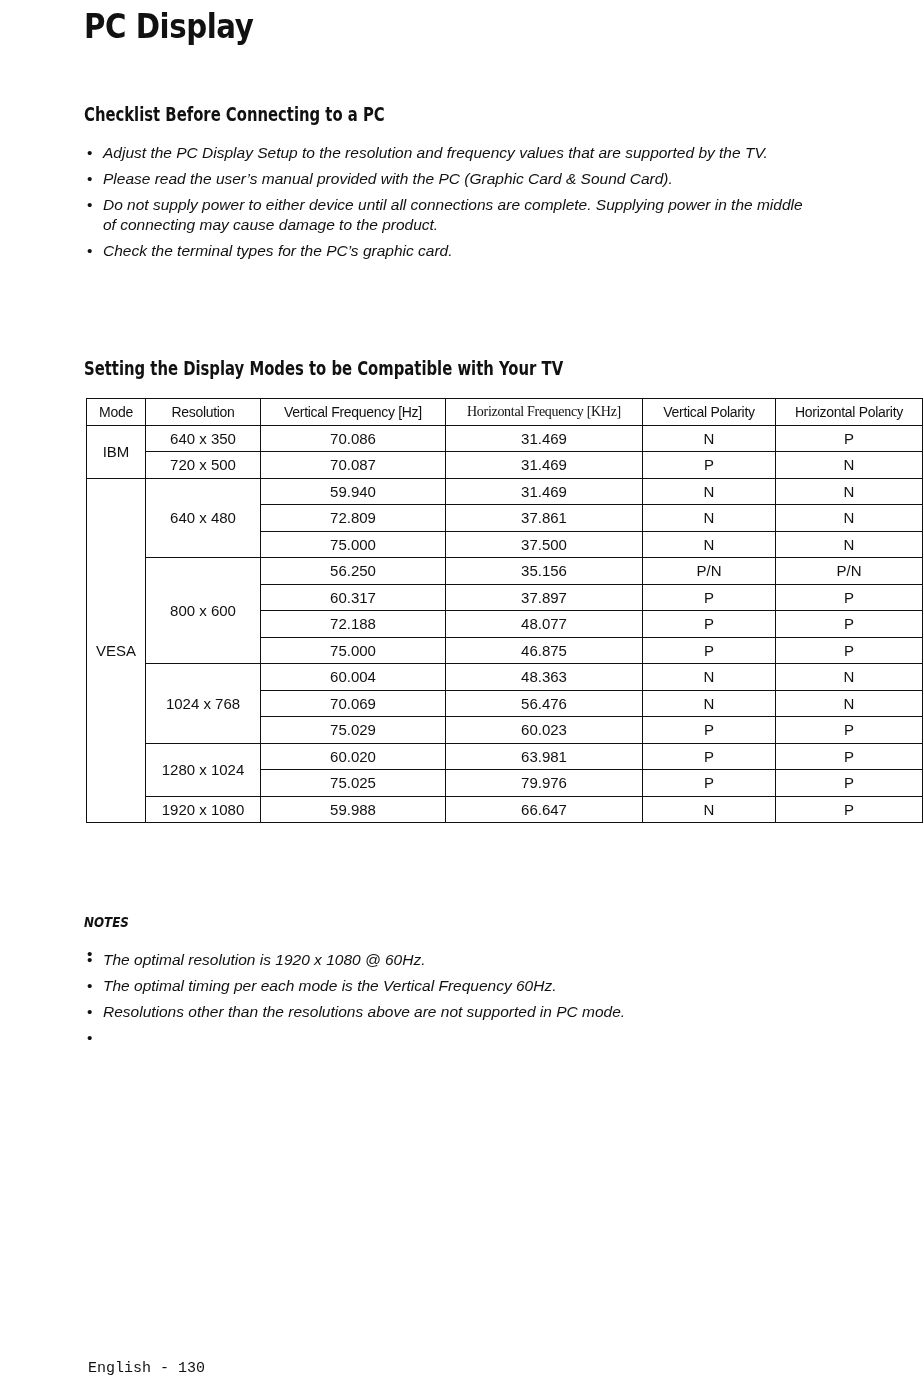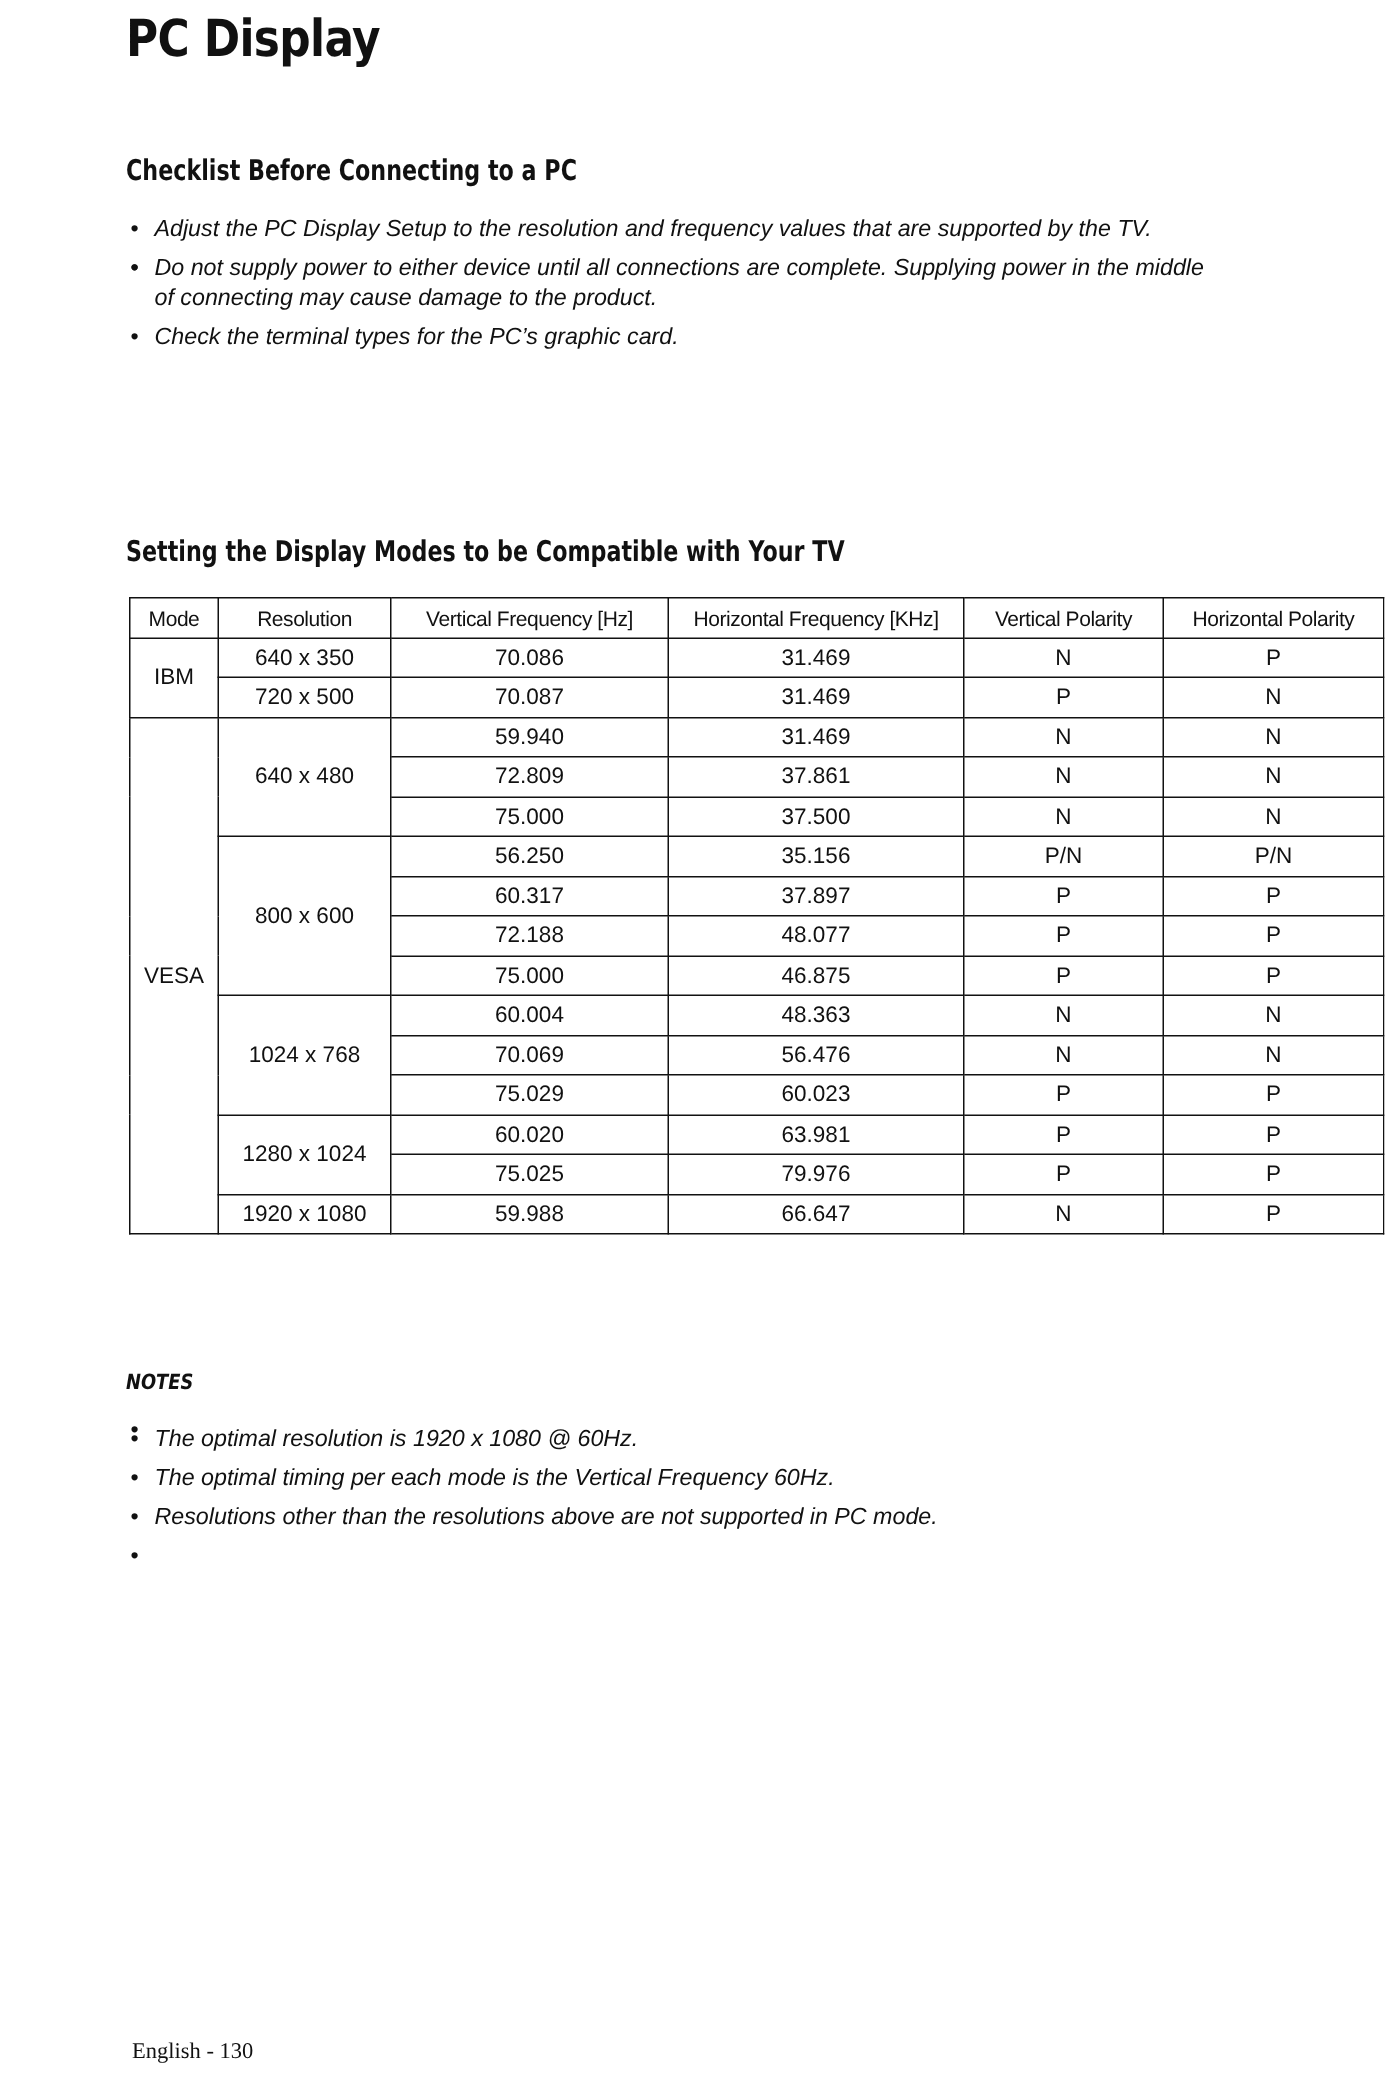--- a/index.html
+++ b/index.html
@@ -28,7 +28,7 @@
 <div class="section-title checklist-title">Checklist Before Connecting to a PC</div>
 <ul class="bullets checklist">
   <li><span class="dot">•</span><span>Adjust the PC Display Setup to the resolution and frequency values that are supported by the TV.</span></li>
-  <li><span class="dot">•</span></li>
+  <li><span class="dot">•</span><span>Please read the user’s manual provided with the PC (Graphic Card &amp; Sound Card).</span></li>
   <li style="width:700px"><span class="dot">•</span><span>Do not supply power to either device until all connections are complete. Supplying power in the middle of connecting may cause damage to the product.</span></li>
   <li><span class="dot">•</span><span>Check the terminal types for the PC’s graphic card.</span></li>
 </ul>

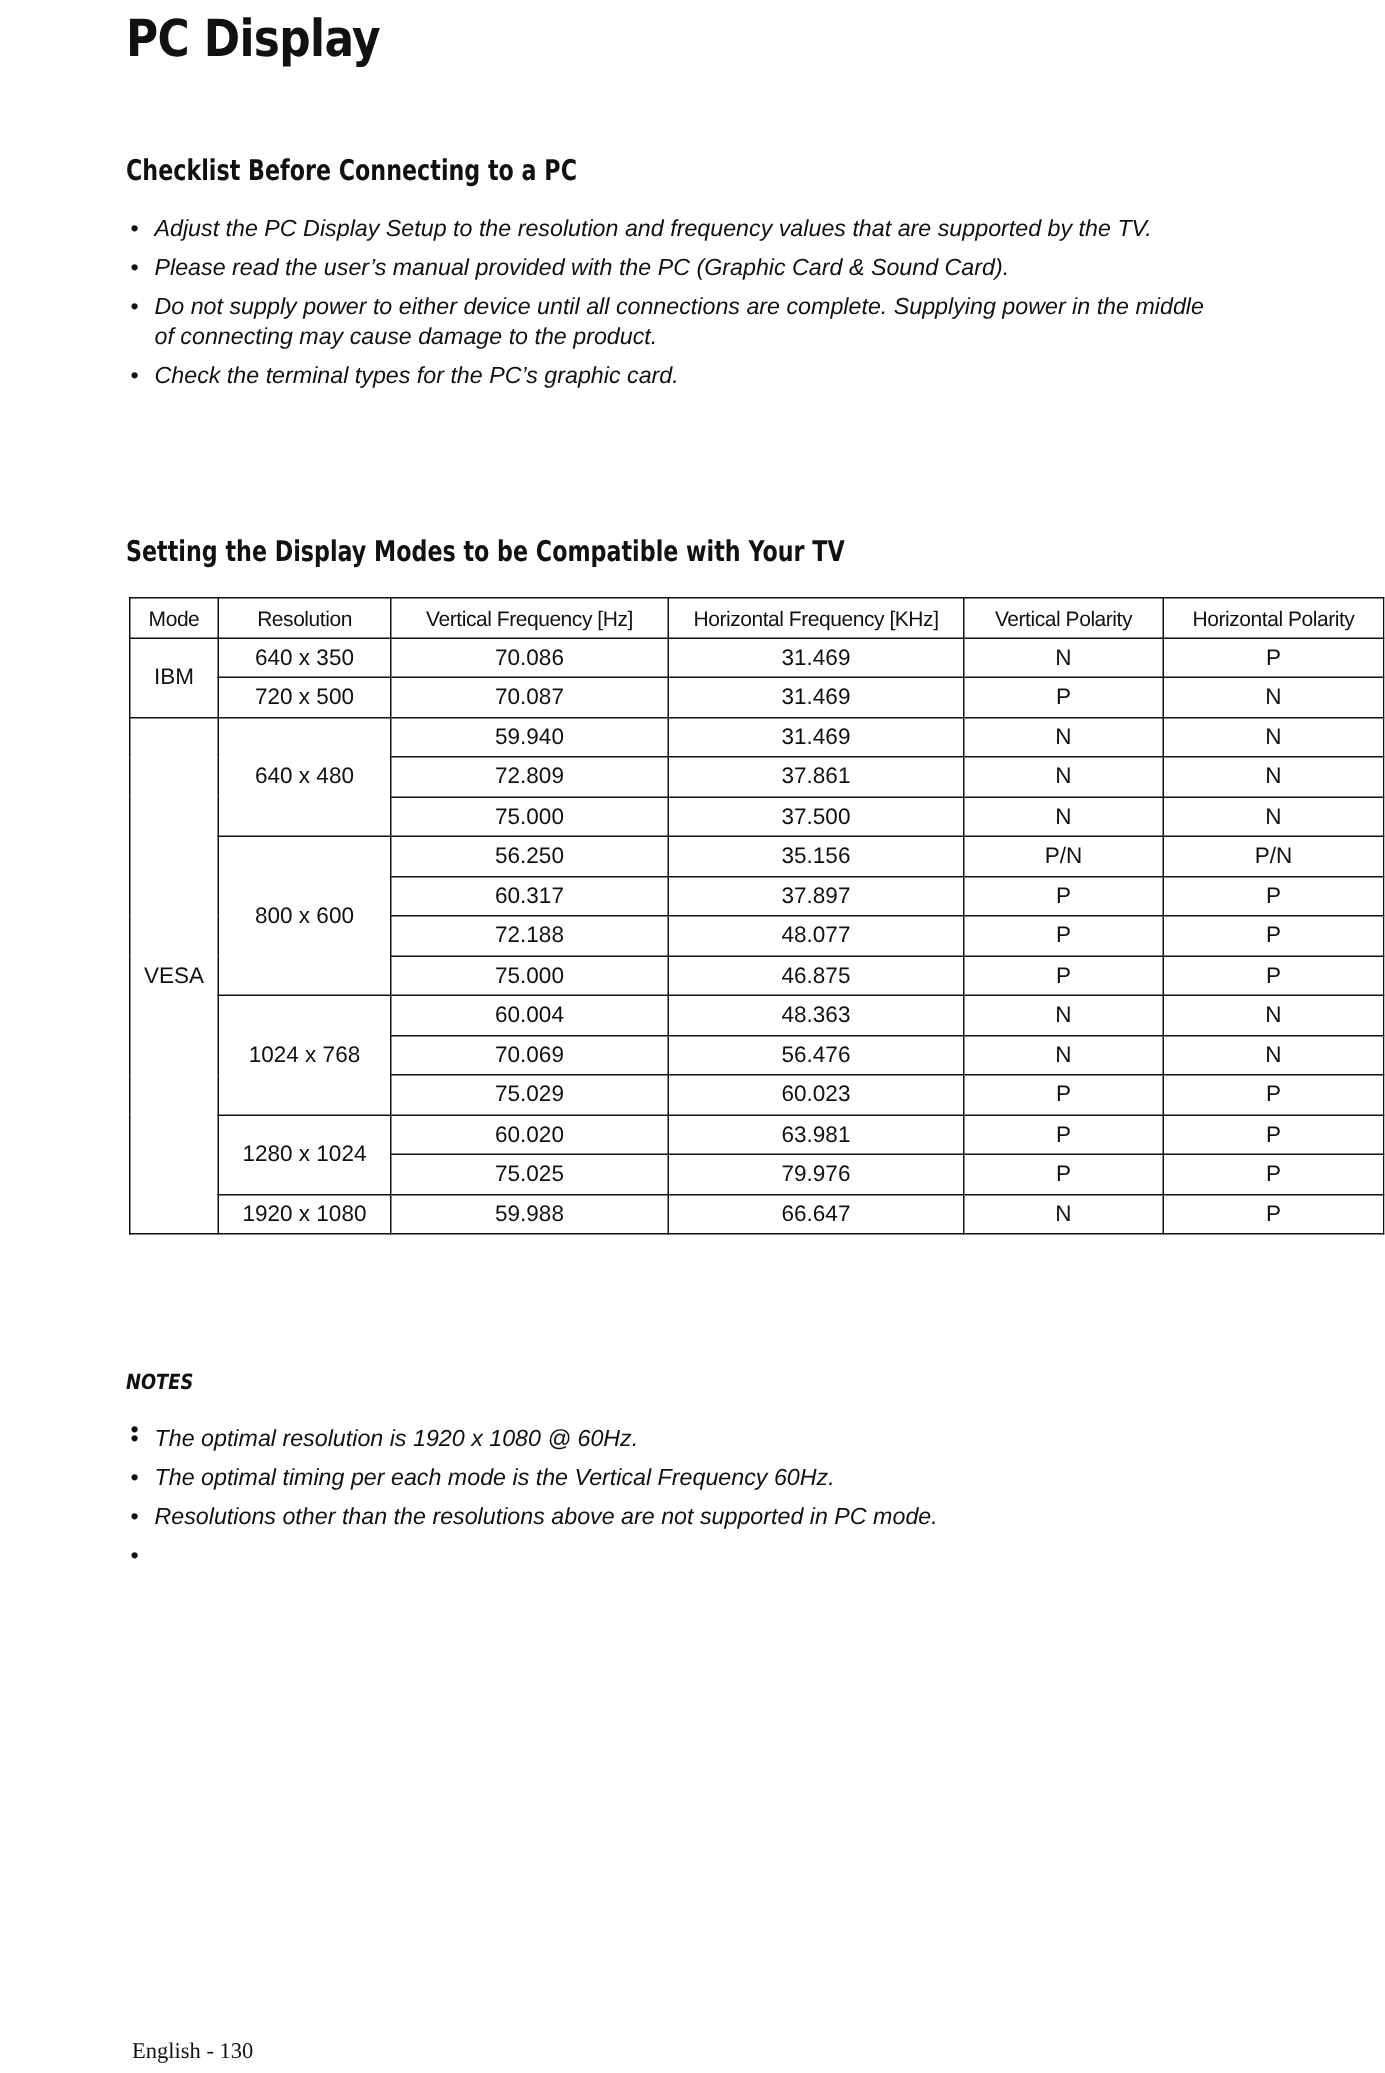--- a/index.html
+++ b/index.html
@@ -17,7 +17,7 @@
   table.modes { position: absolute; left: 86px; top: 398px; border-collapse: collapse; font-family: "Liberation Sans", sans-serif; font-size: 15px; border-radius: 29px; }
   table.modes th, table.modes td { border: 1.6px solid #111; text-align: center; height: 25.5px; padding: 0; }
   table.modes th { font-weight: normal; font-size: 14px; letter-spacing: -0.3px; }
-  .c-mode { width: 58px; } .c-res { width: 114px; } .c-vf { width: 184px; } .c-hf { width: 196px; } .c-vp { width: 132px; } .c-hp { width: 146px; }
+  .c-mode { width: 58px; } .c-res { width: 114px; } .c-vf { width: 184px; } .c-hf { width: 196px; font-family: Liberation Serif, serif; } .c-vp { width: 132px; } .c-hp { width: 146px; }
   .footer { position: absolute; left: 88px; top: 1360px; font-family: Liberation Serif, serif; font-size: 15px; }
 </style>
 </head>

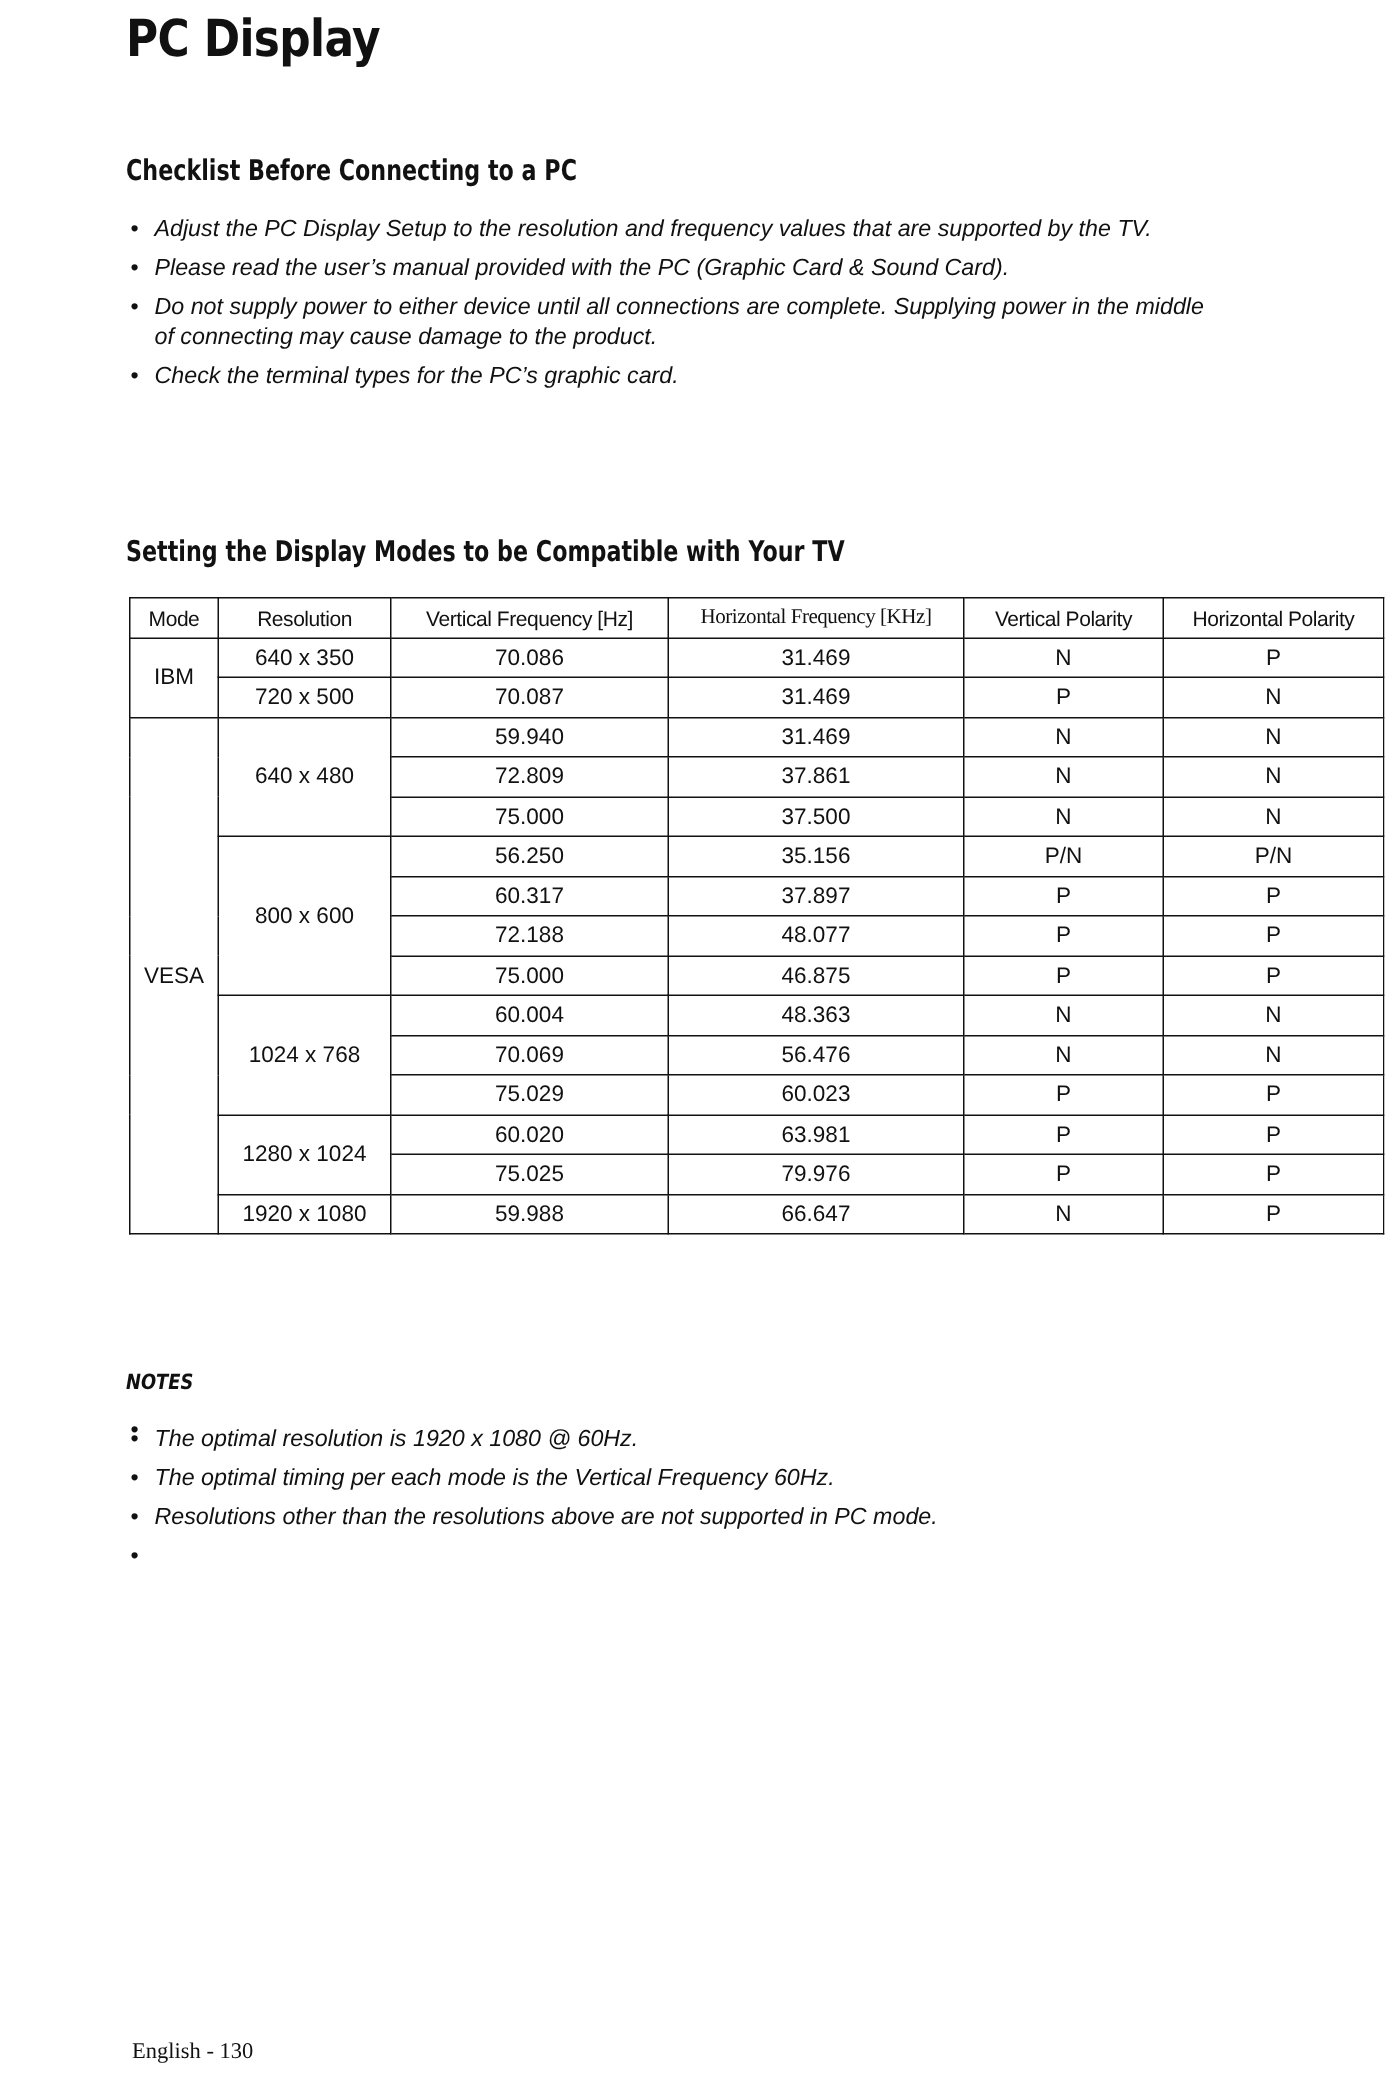--- a/index.html
+++ b/index.html
@@ -18,7 +18,7 @@
   table.modes th, table.modes td { border: 1.6px solid #111; text-align: center; height: 25.5px; padding: 0; }
   table.modes th { font-weight: normal; font-size: 14px; letter-spacing: -0.3px; }
   .c-mode { width: 58px; } .c-res { width: 114px; } .c-vf { width: 184px; } .c-hf { width: 196px; font-family: Liberation Serif, serif; } .c-vp { width: 132px; } .c-hp { width: 146px; }
-  .footer { position: absolute; left: 88px; top: 1360px; font-family: Liberation Serif, serif; font-size: 15px; }
+  .footer { position: absolute; left: 88px; top: 1360px; font-family: Liberation Mono, monospace; font-size: 15px; }
 </style>
 </head>
 <body>

